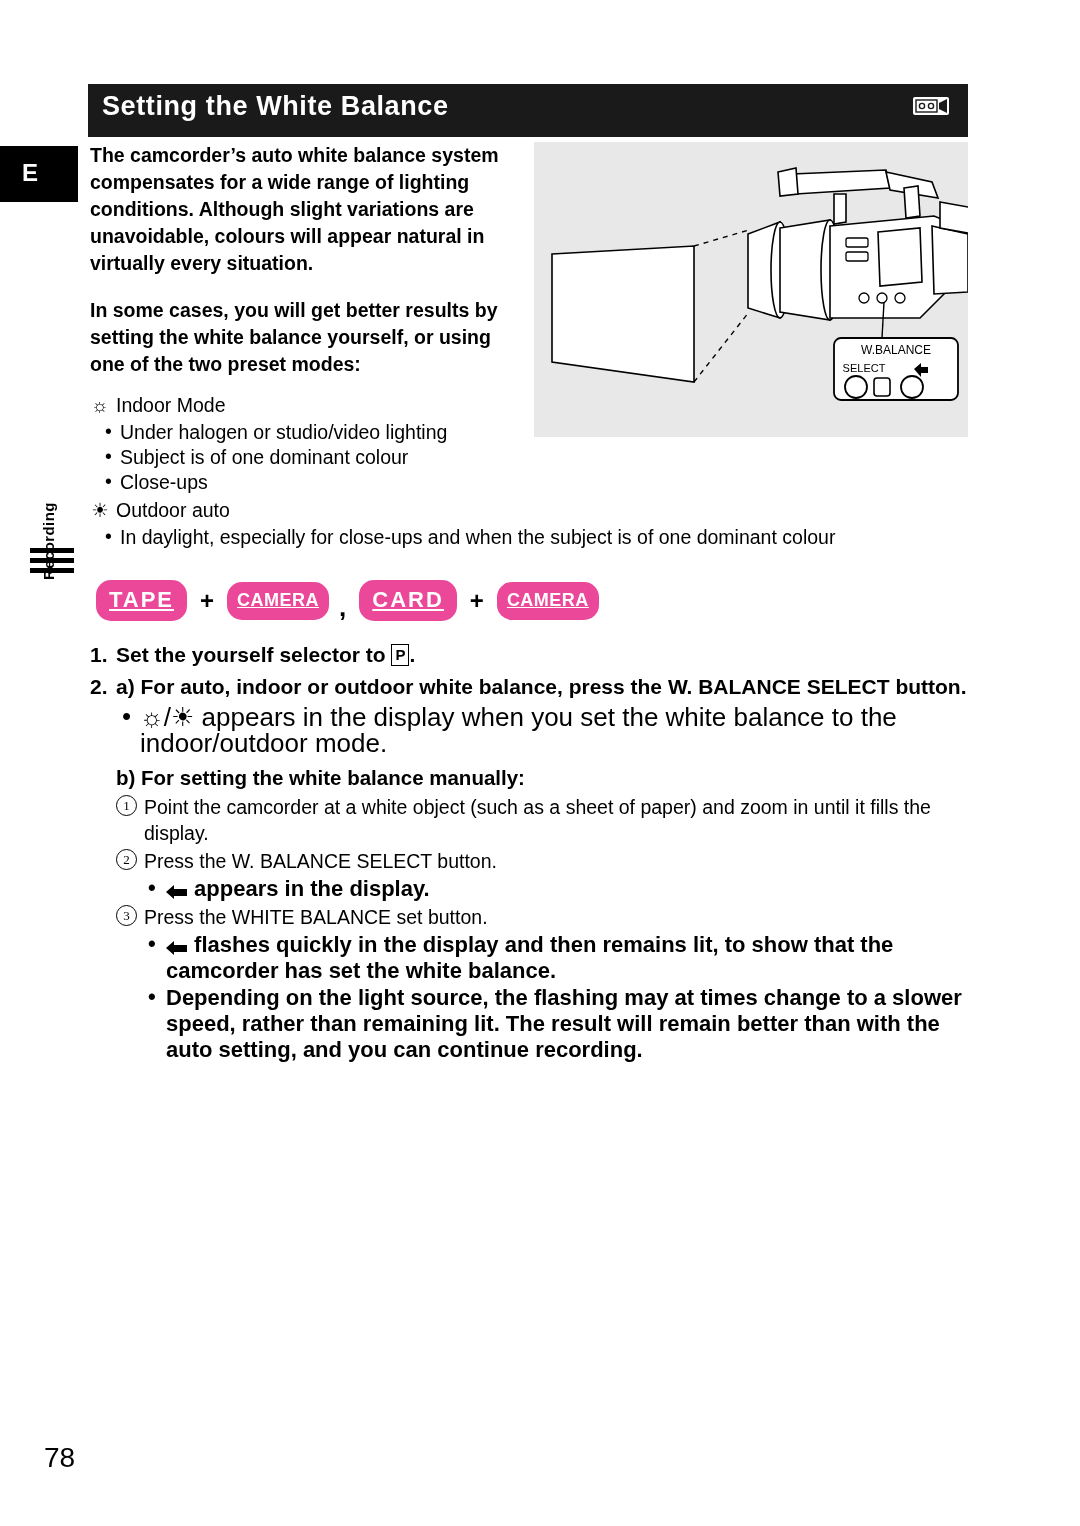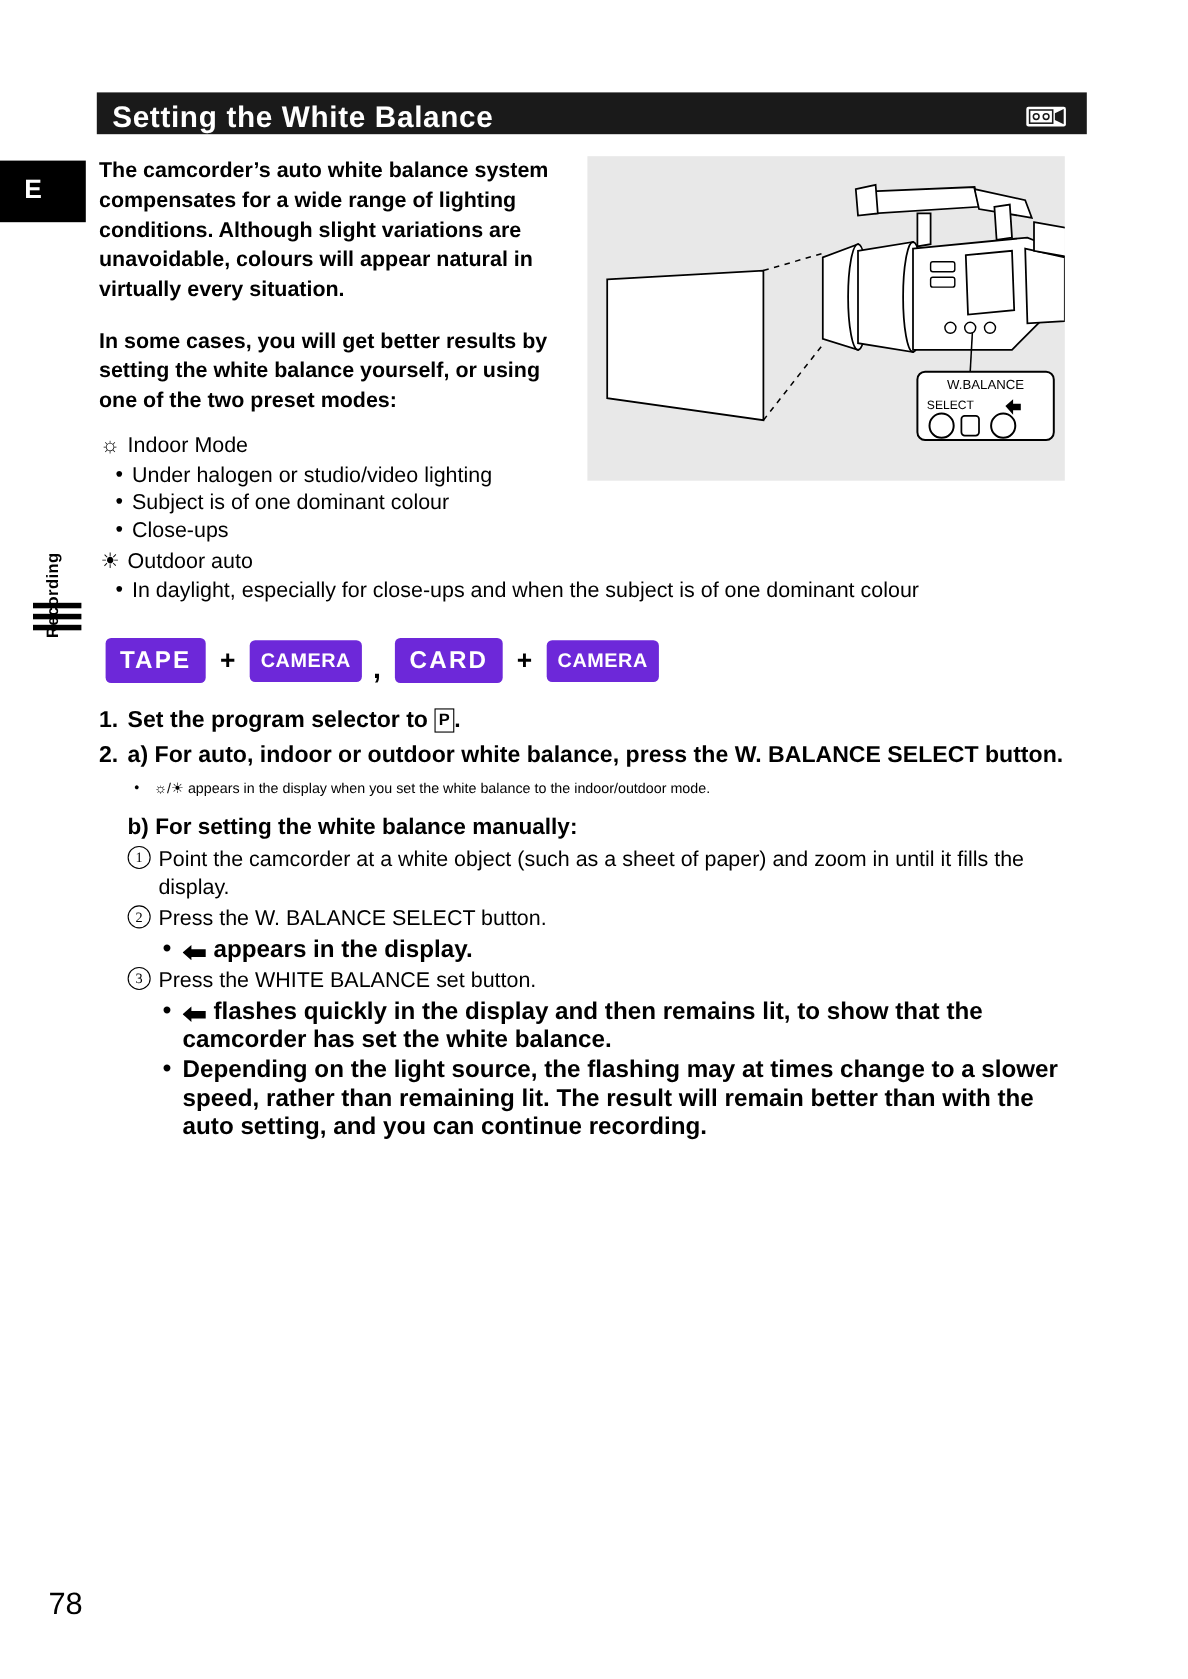--- a/index.html
+++ b/index.html
@@ -22,9 +22,8 @@
     left: 88px;
     top: 84px;
     width: 880px;
-    height: 38px;
+    height: 53px;
     background: #1a1a1a;
-    padding-left: 20px;
   }
   #header-title {
     position: absolute;

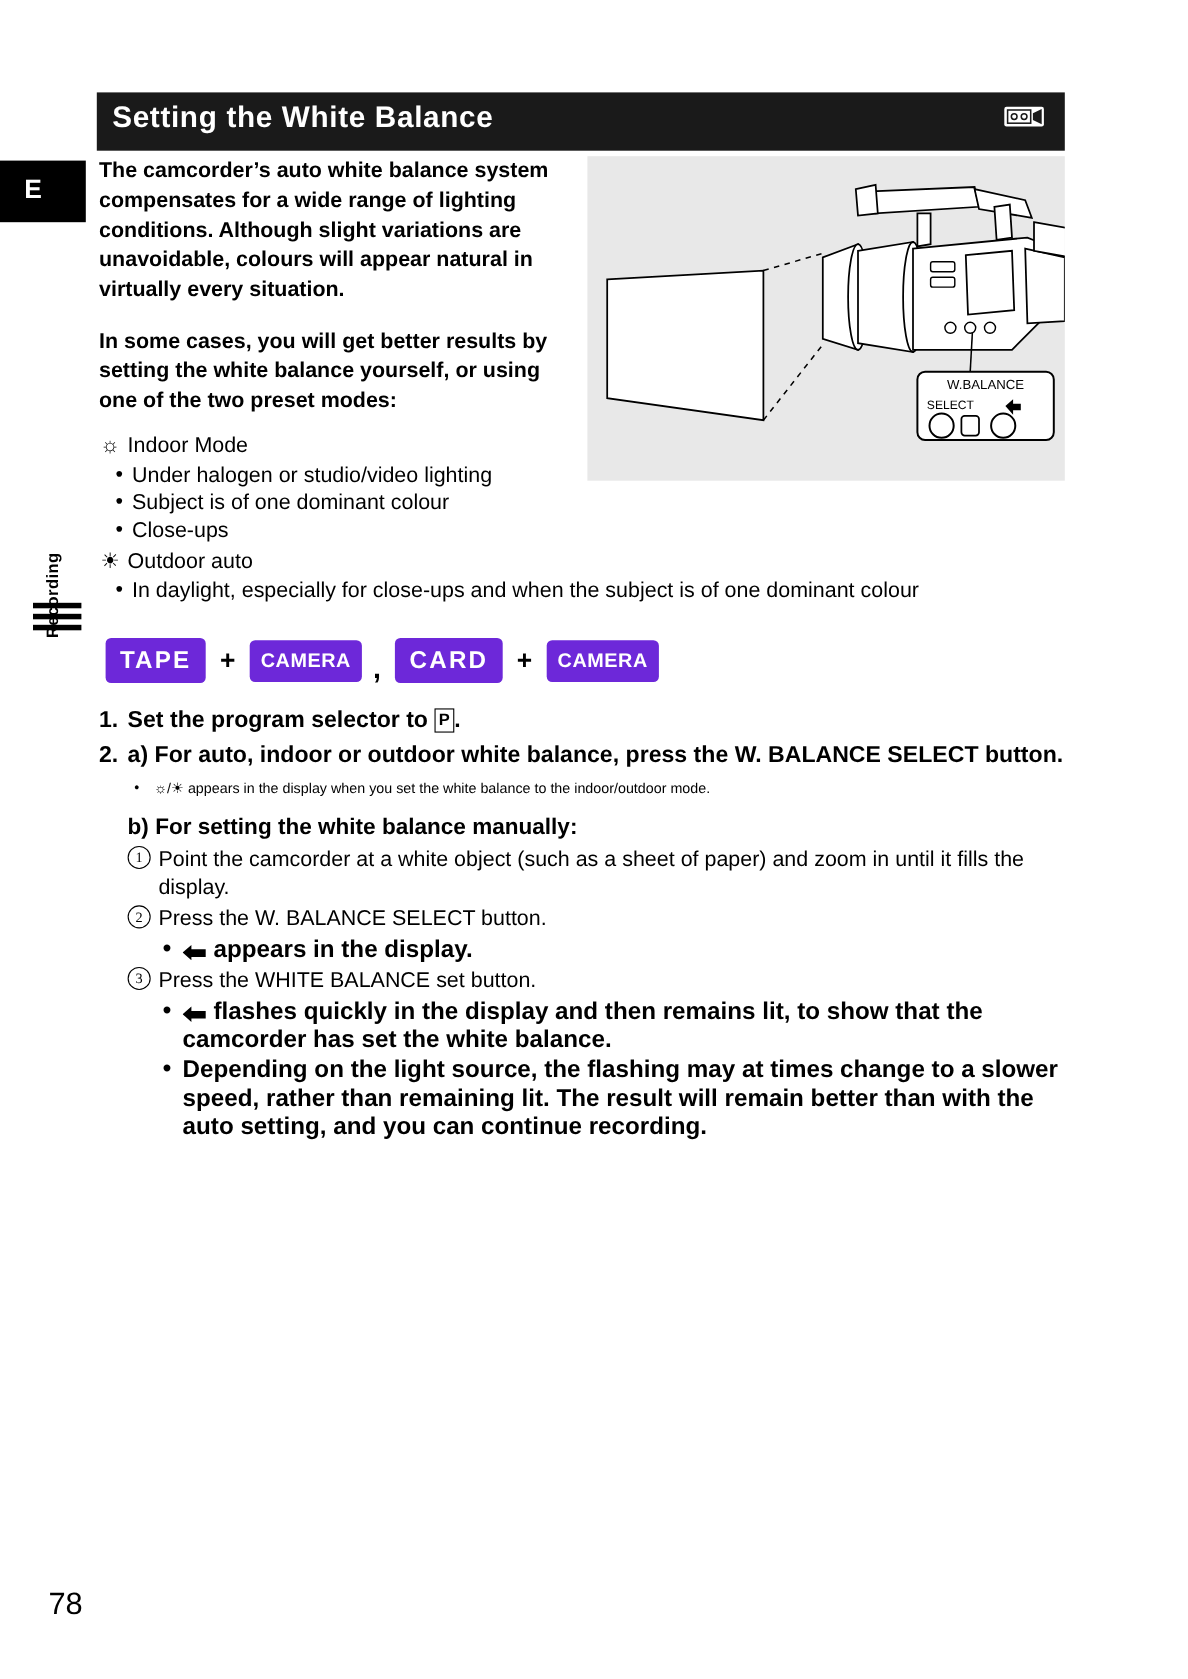--- a/index.html
+++ b/index.html
@@ -154,13 +154,14 @@
     gap: 0;
   }
   .badge {
-    background: #6d28d9;
+    background: #ec4899;
     color: #fff;
     font-weight: bold;
     display: inline-flex;
     align-items: center;
     justify-content: center;
-    border-radius: 5px;
+    border-radius: 15px;
+    text-decoration: underline;
   }
   .badge.big {
     font-size: 22px;

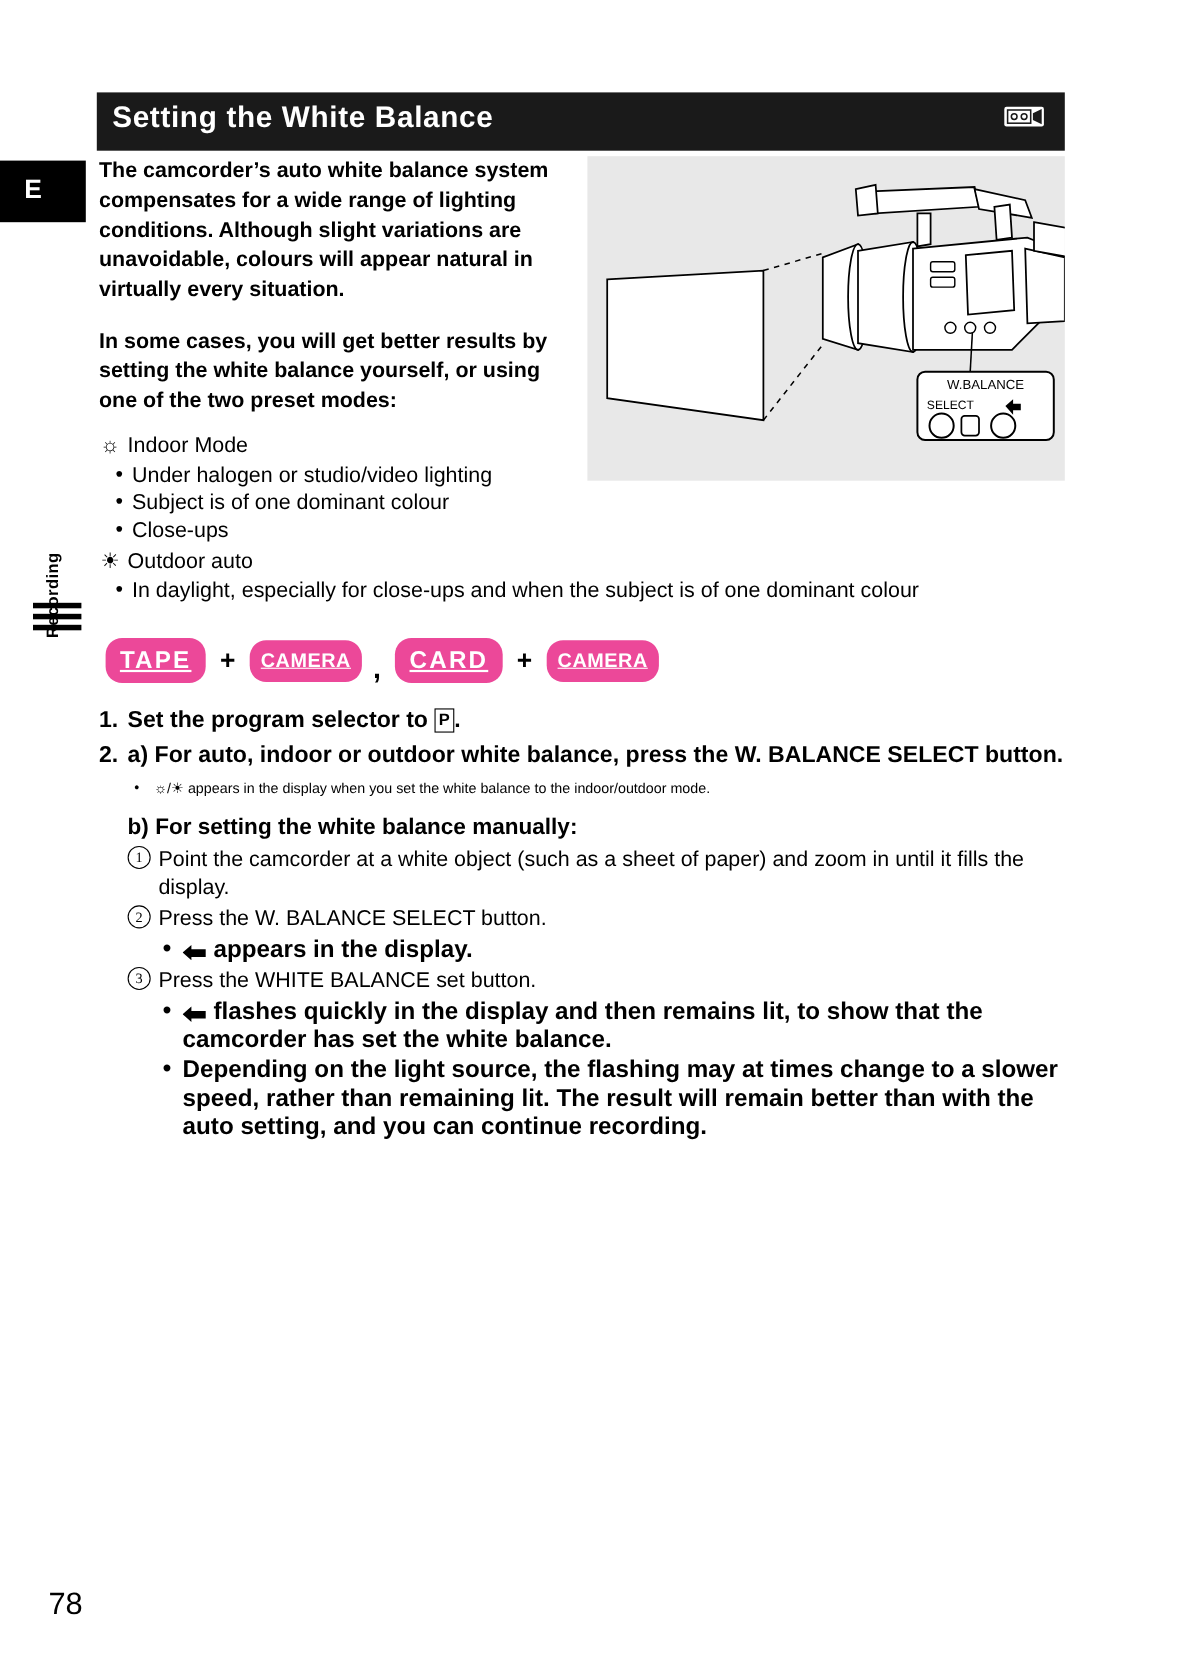--- a/index.html
+++ b/index.html
@@ -396,7 +396,7 @@
 <div id="steps">
 
   <div class="step-bold">
-    <span class="num">1.</span><span>Set the program selector to </span><span class="pbox">P</span><span>.</span>
+    <span class="num">1.</span><span>Set the yourself selector to </span><span class="pbox">P</span><span>.</span>
   </div>
 
   <div class="step-bold">

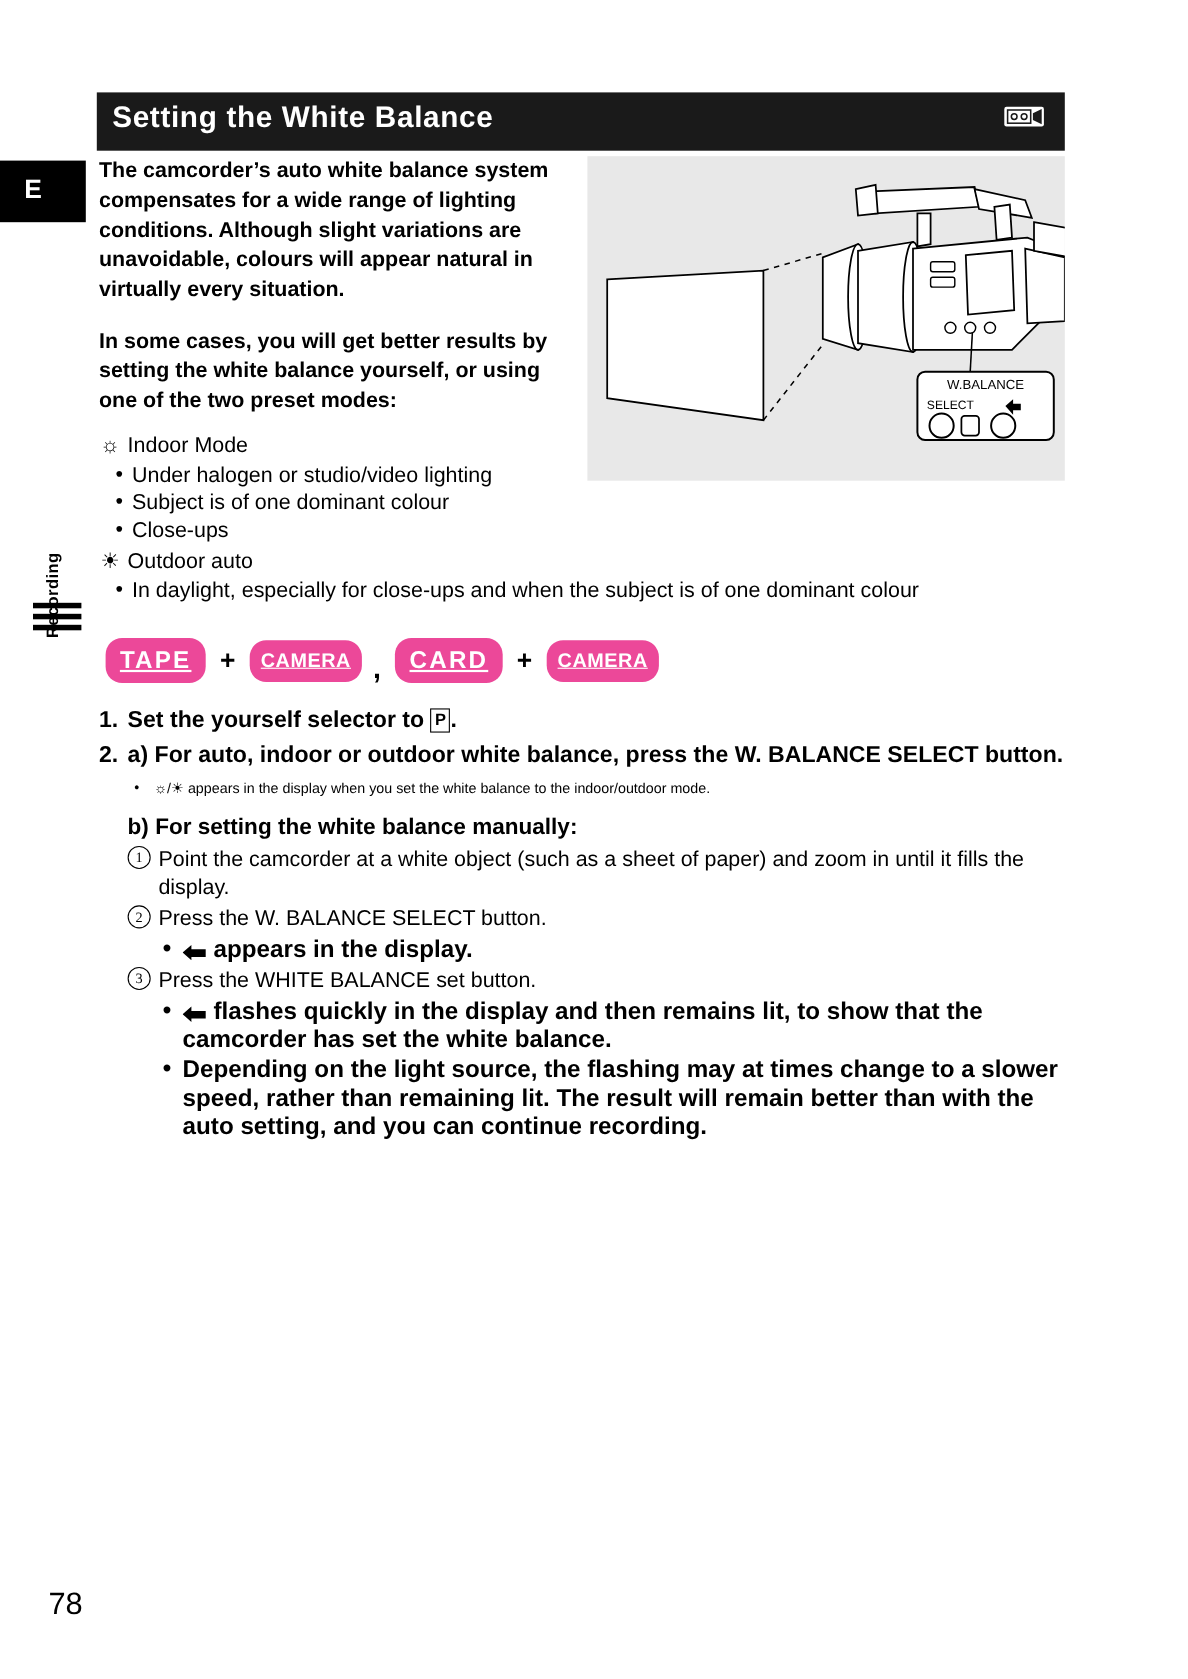--- a/index.html
+++ b/index.html
@@ -207,7 +207,7 @@
   .bullet-line {
     position: relative;
     padding-left: 50px;
-    font-size: 13px;
+    font-size: 26px;
     line-height: 26px;
     margin: 1px 0;
   }

